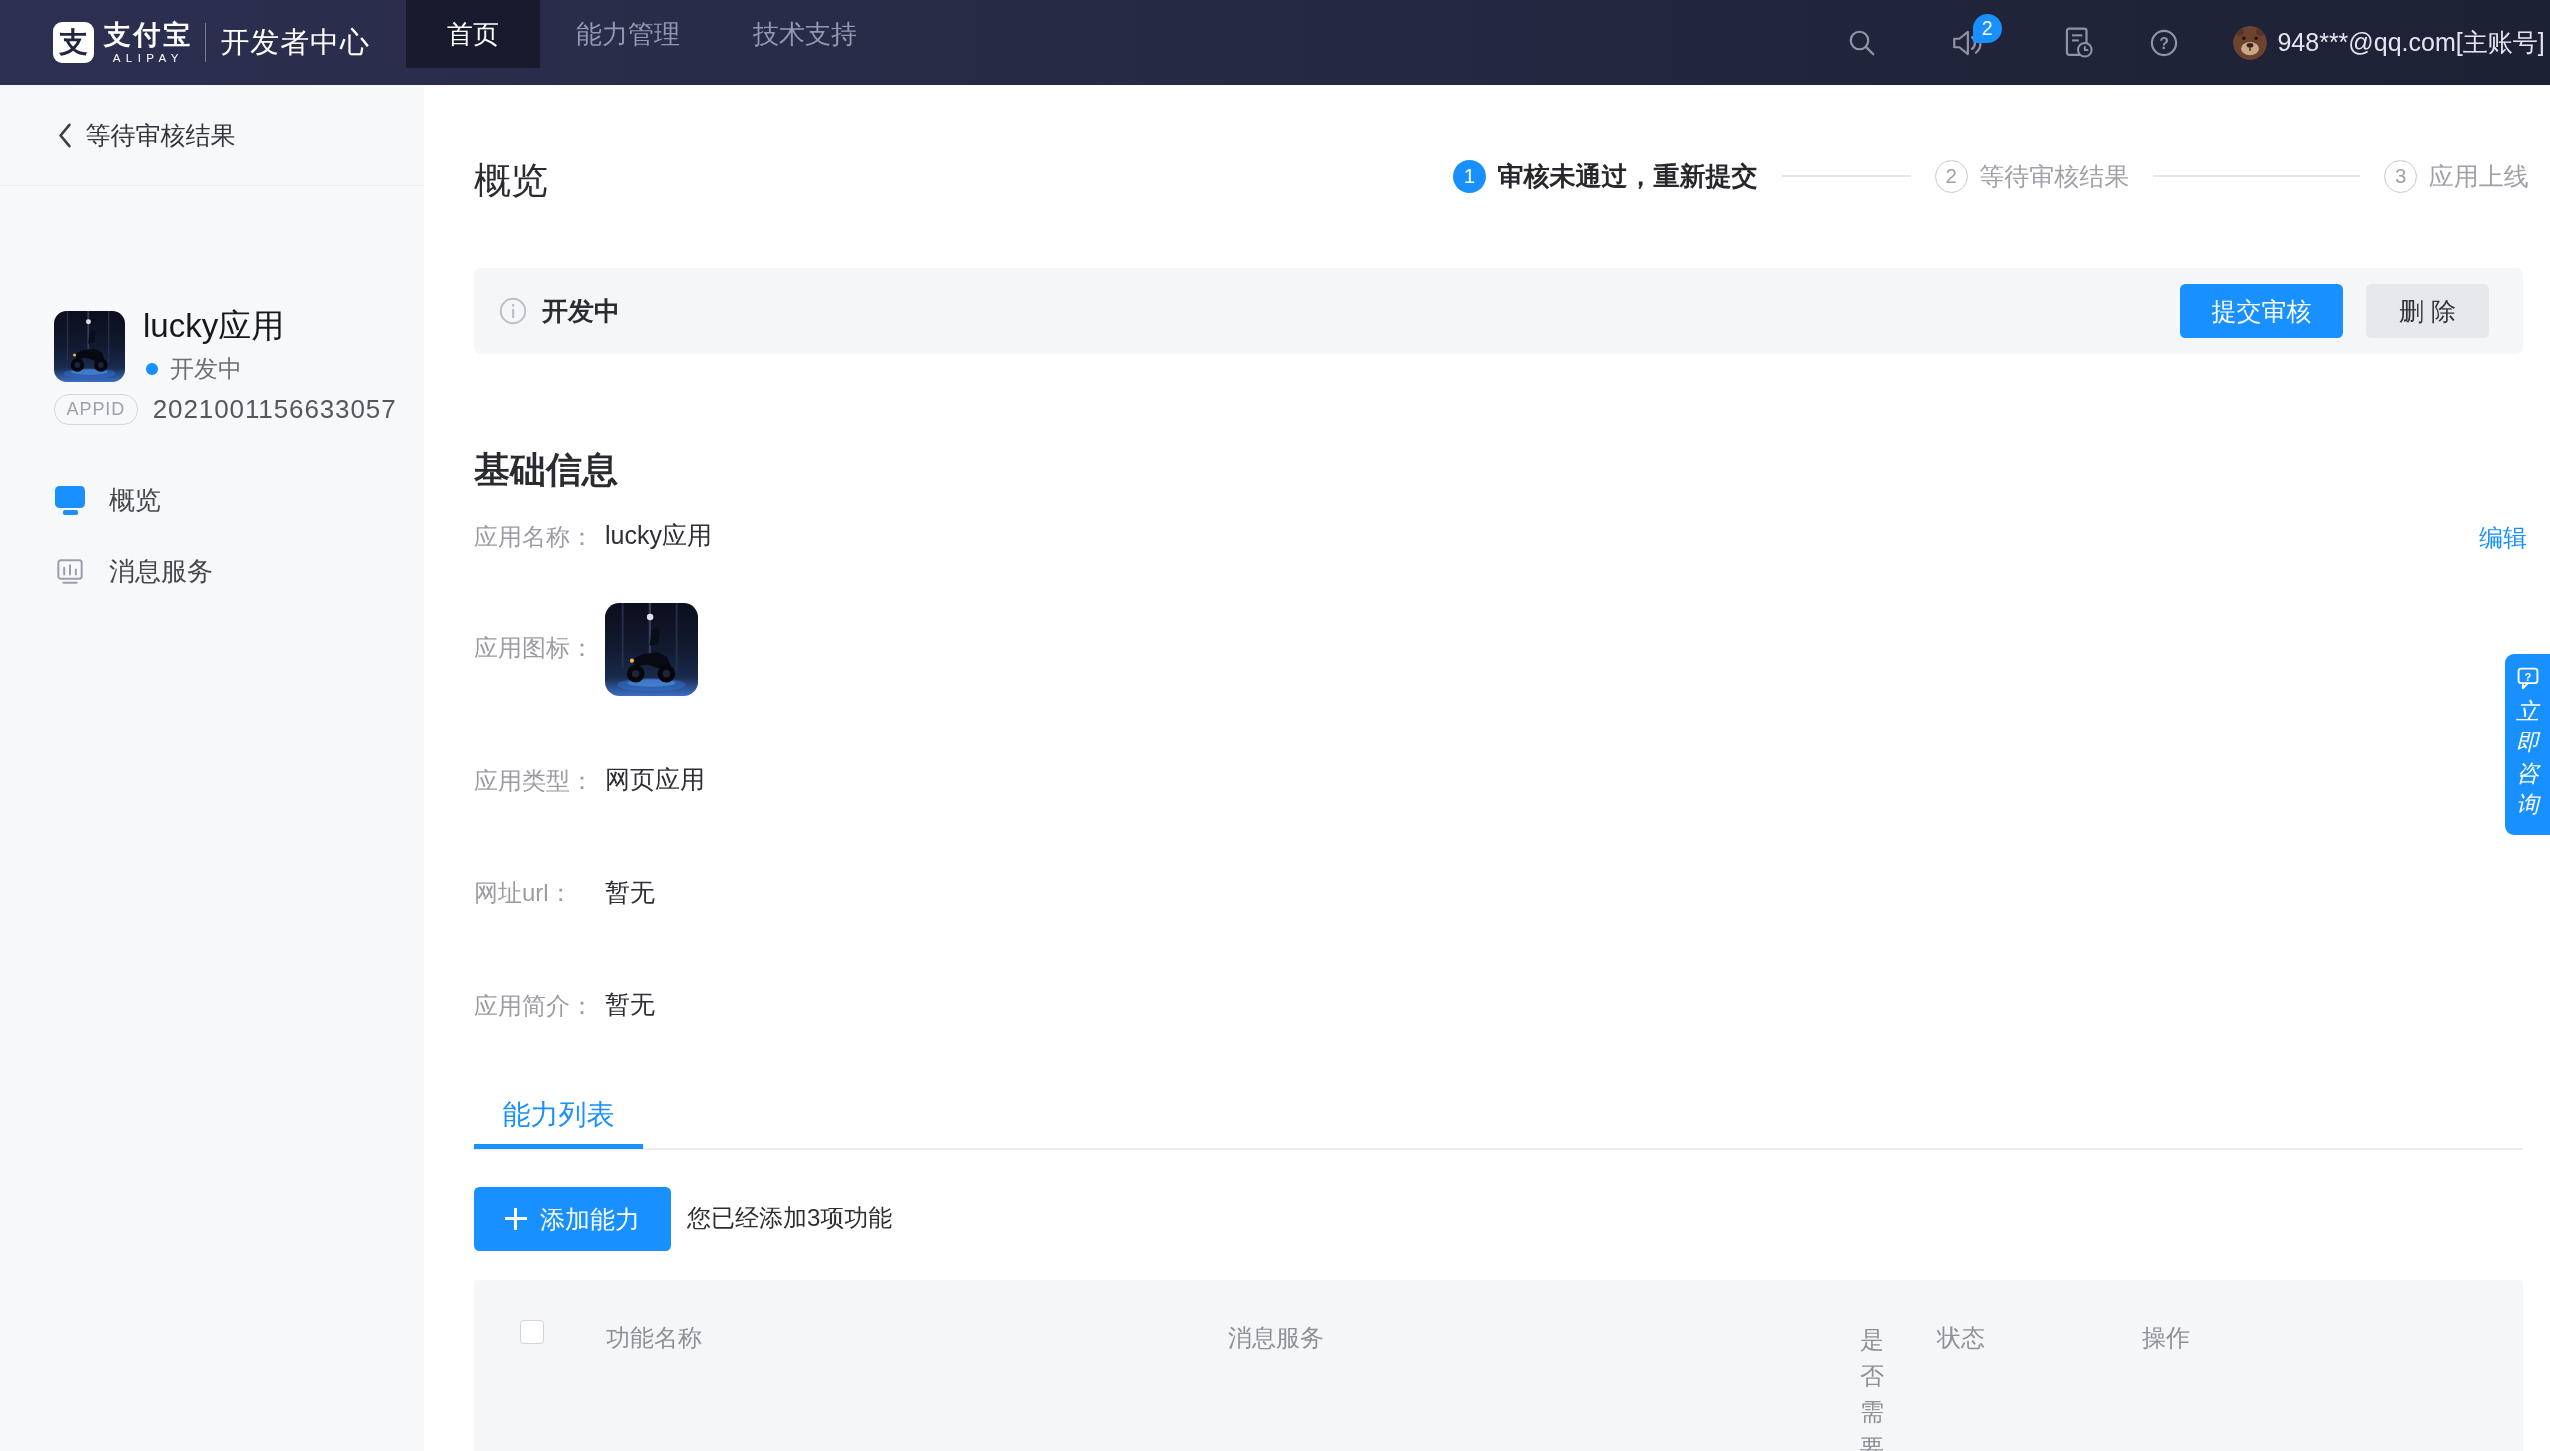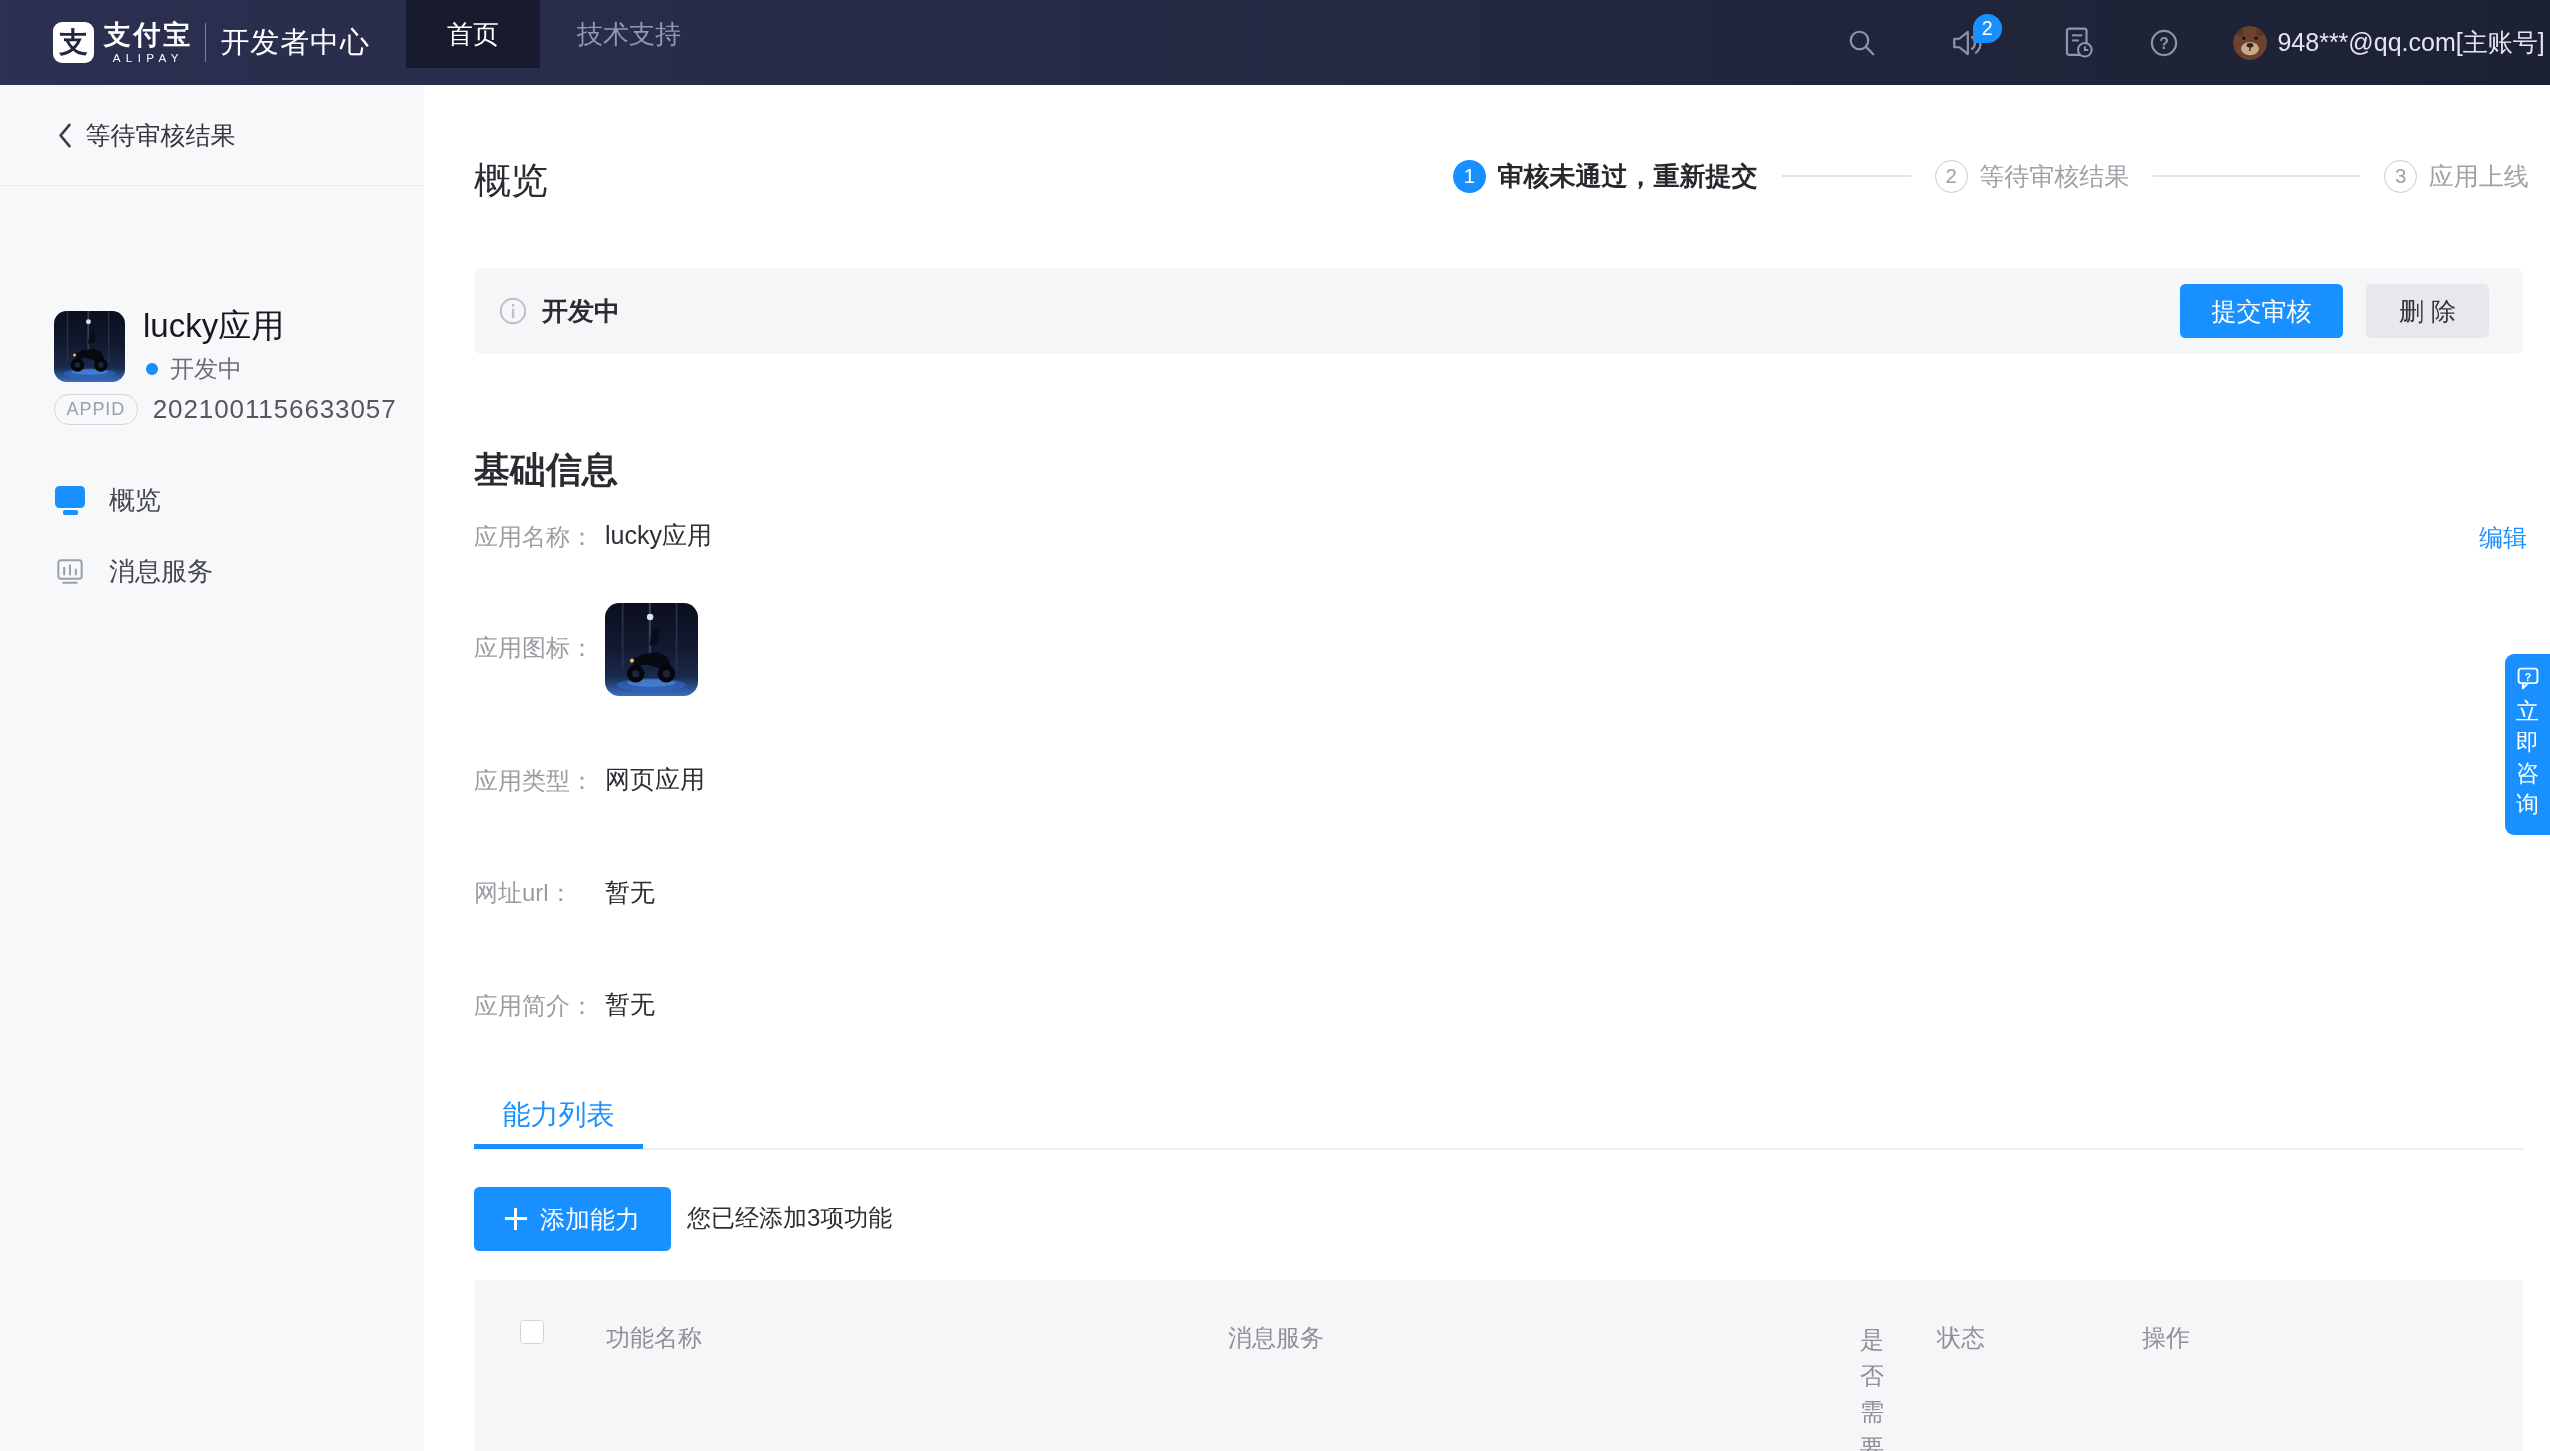--- a/index.html
+++ b/index.html
@@ -157,6 +157,7 @@
   </div>
   <nav class="nav-items">
     <div class="nav-item active nw1">首页</div>
+    <div class="nav-item nw2">能力管理</div>
     <div class="nav-item nw3">技术支持</div>
   </nav>
   <div class="nav-right">

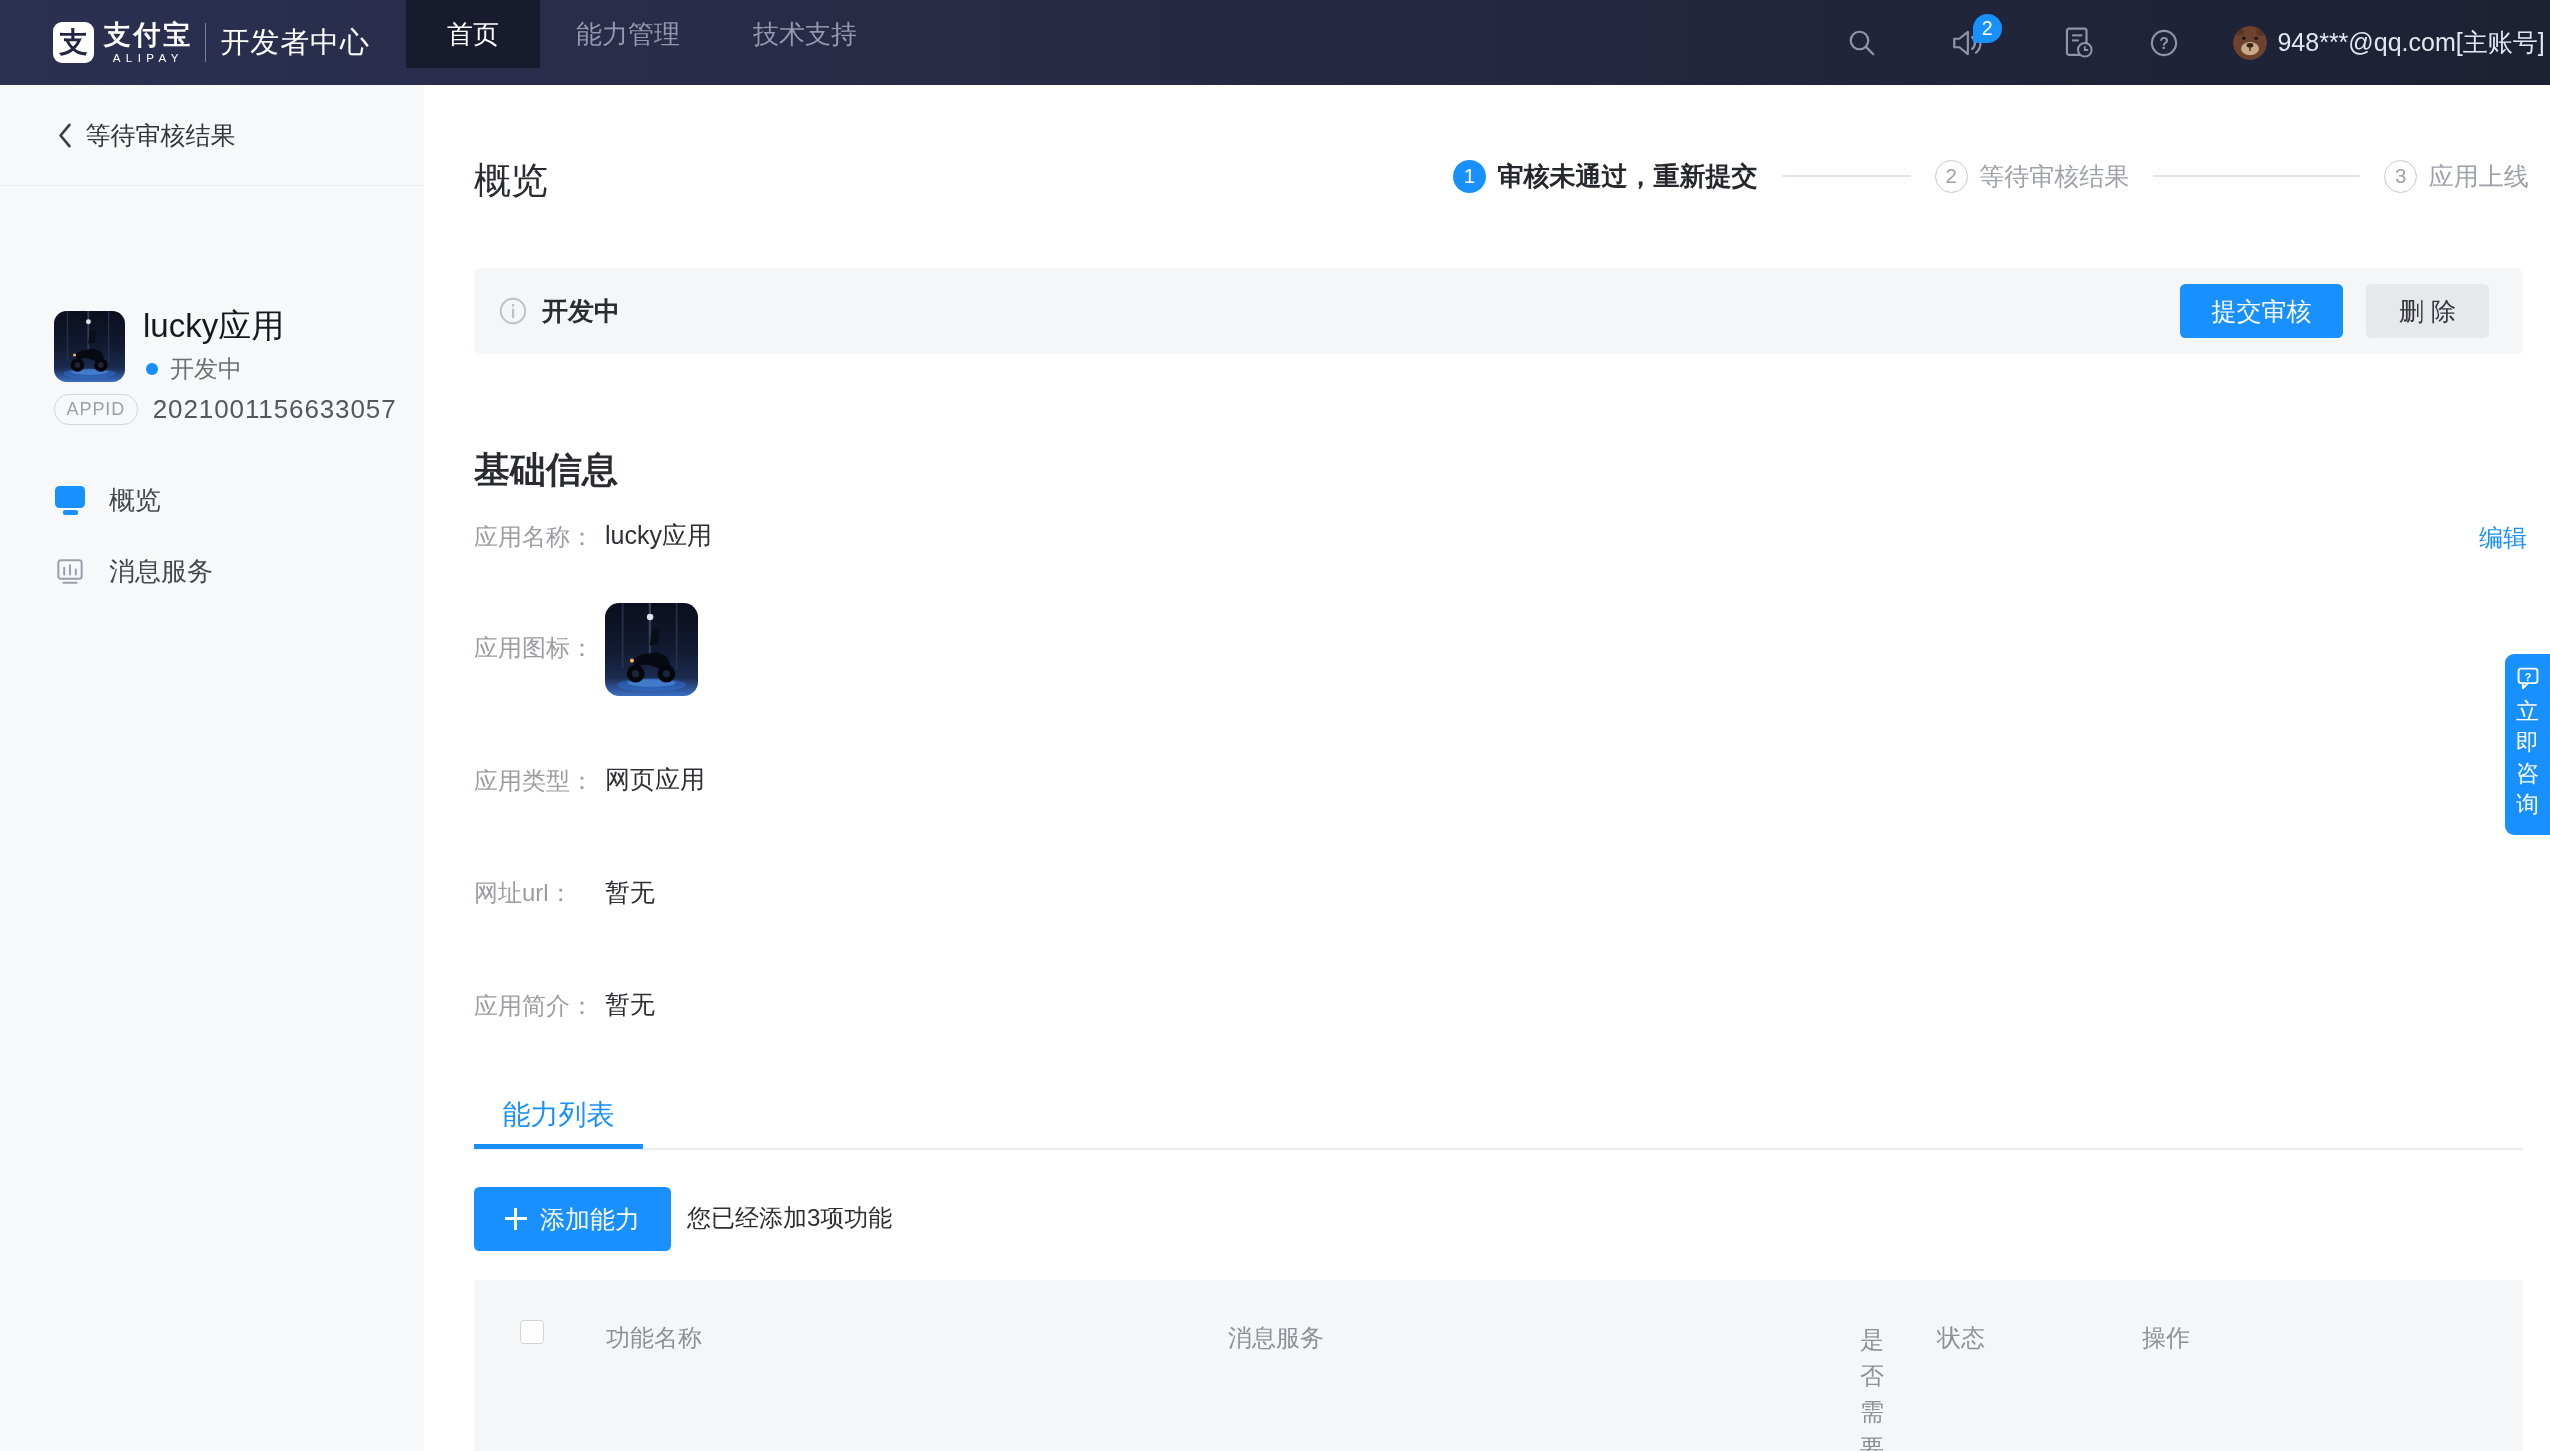--- a/index.html
+++ b/index.html
@@ -112,7 +112,7 @@
     border-radius:9px 0 0 9px;display:flex;flex-direction:column;align-items:center;
     padding-top:11.6px;box-sizing:border-box;cursor:pointer;}
   .consult-text{margin-top:6.2px;width:25px;font-size:23px;line-height:31px;color:#fff;
-    text-align:center;word-break:break-all;}
+    text-align:center;word-break:break-all;font-style:italic;}
   .hidden-defs{position:absolute;width:0;height:0;overflow:hidden;}
 </style>
 </head>

